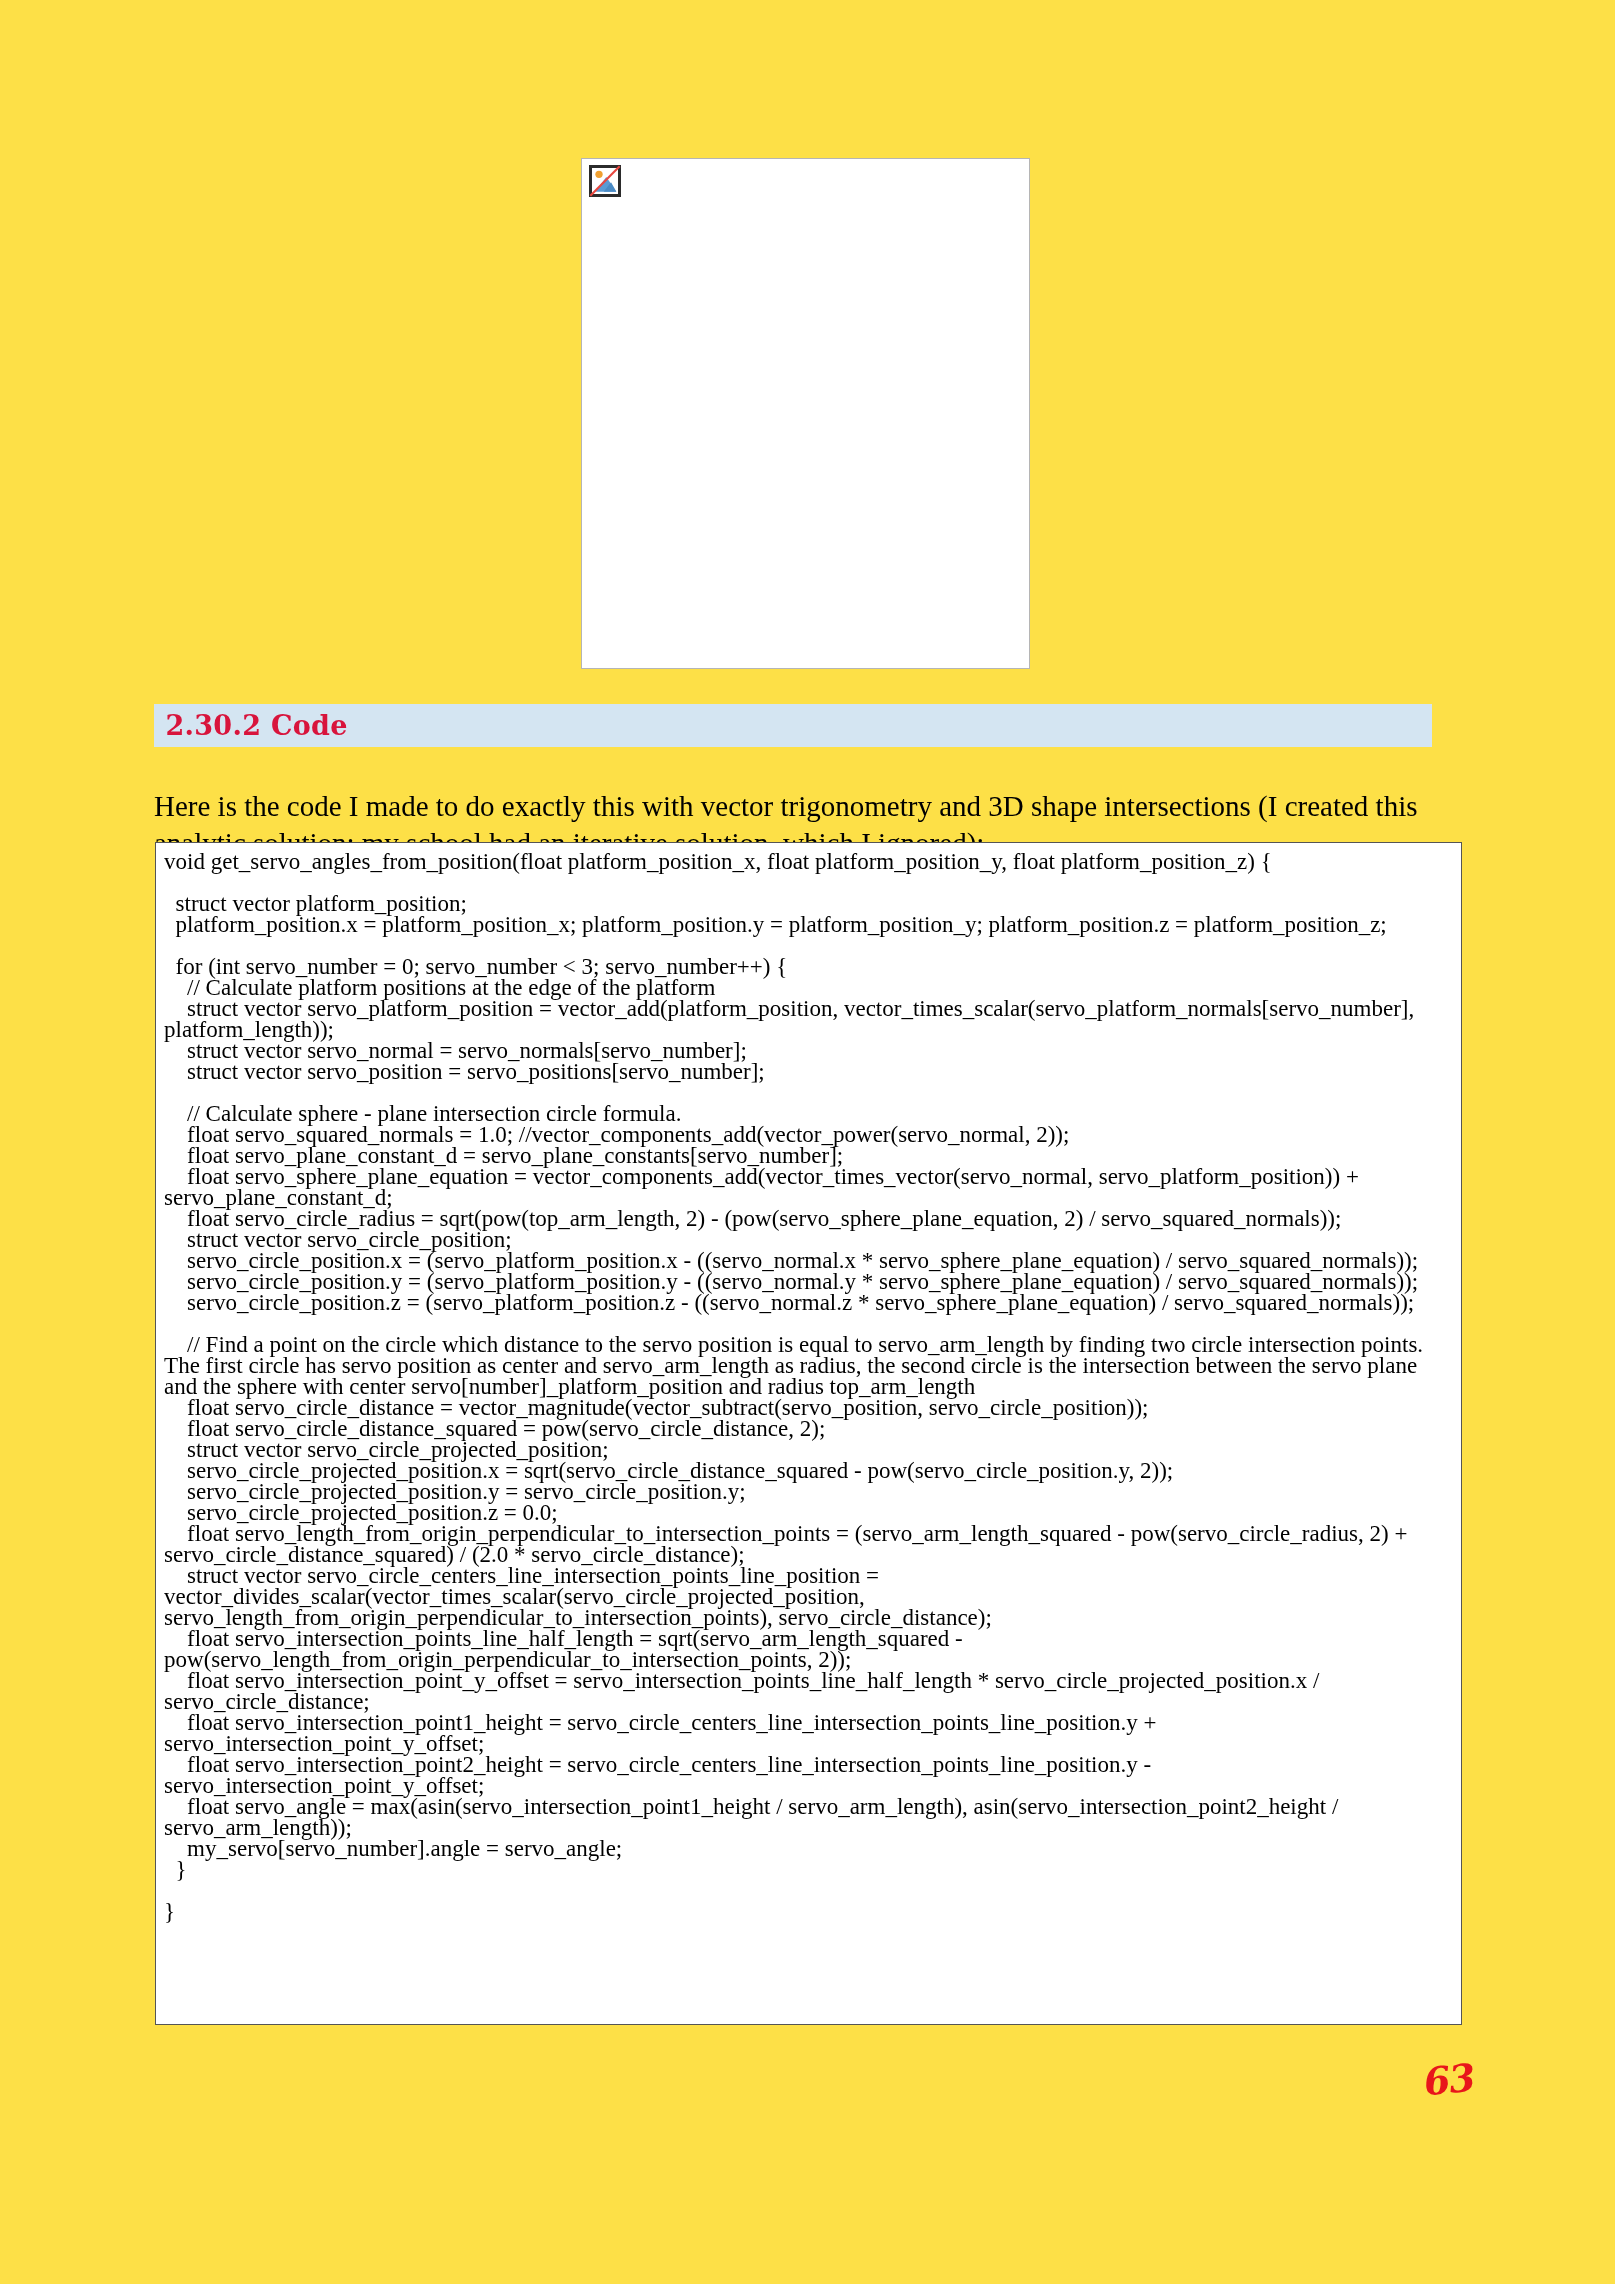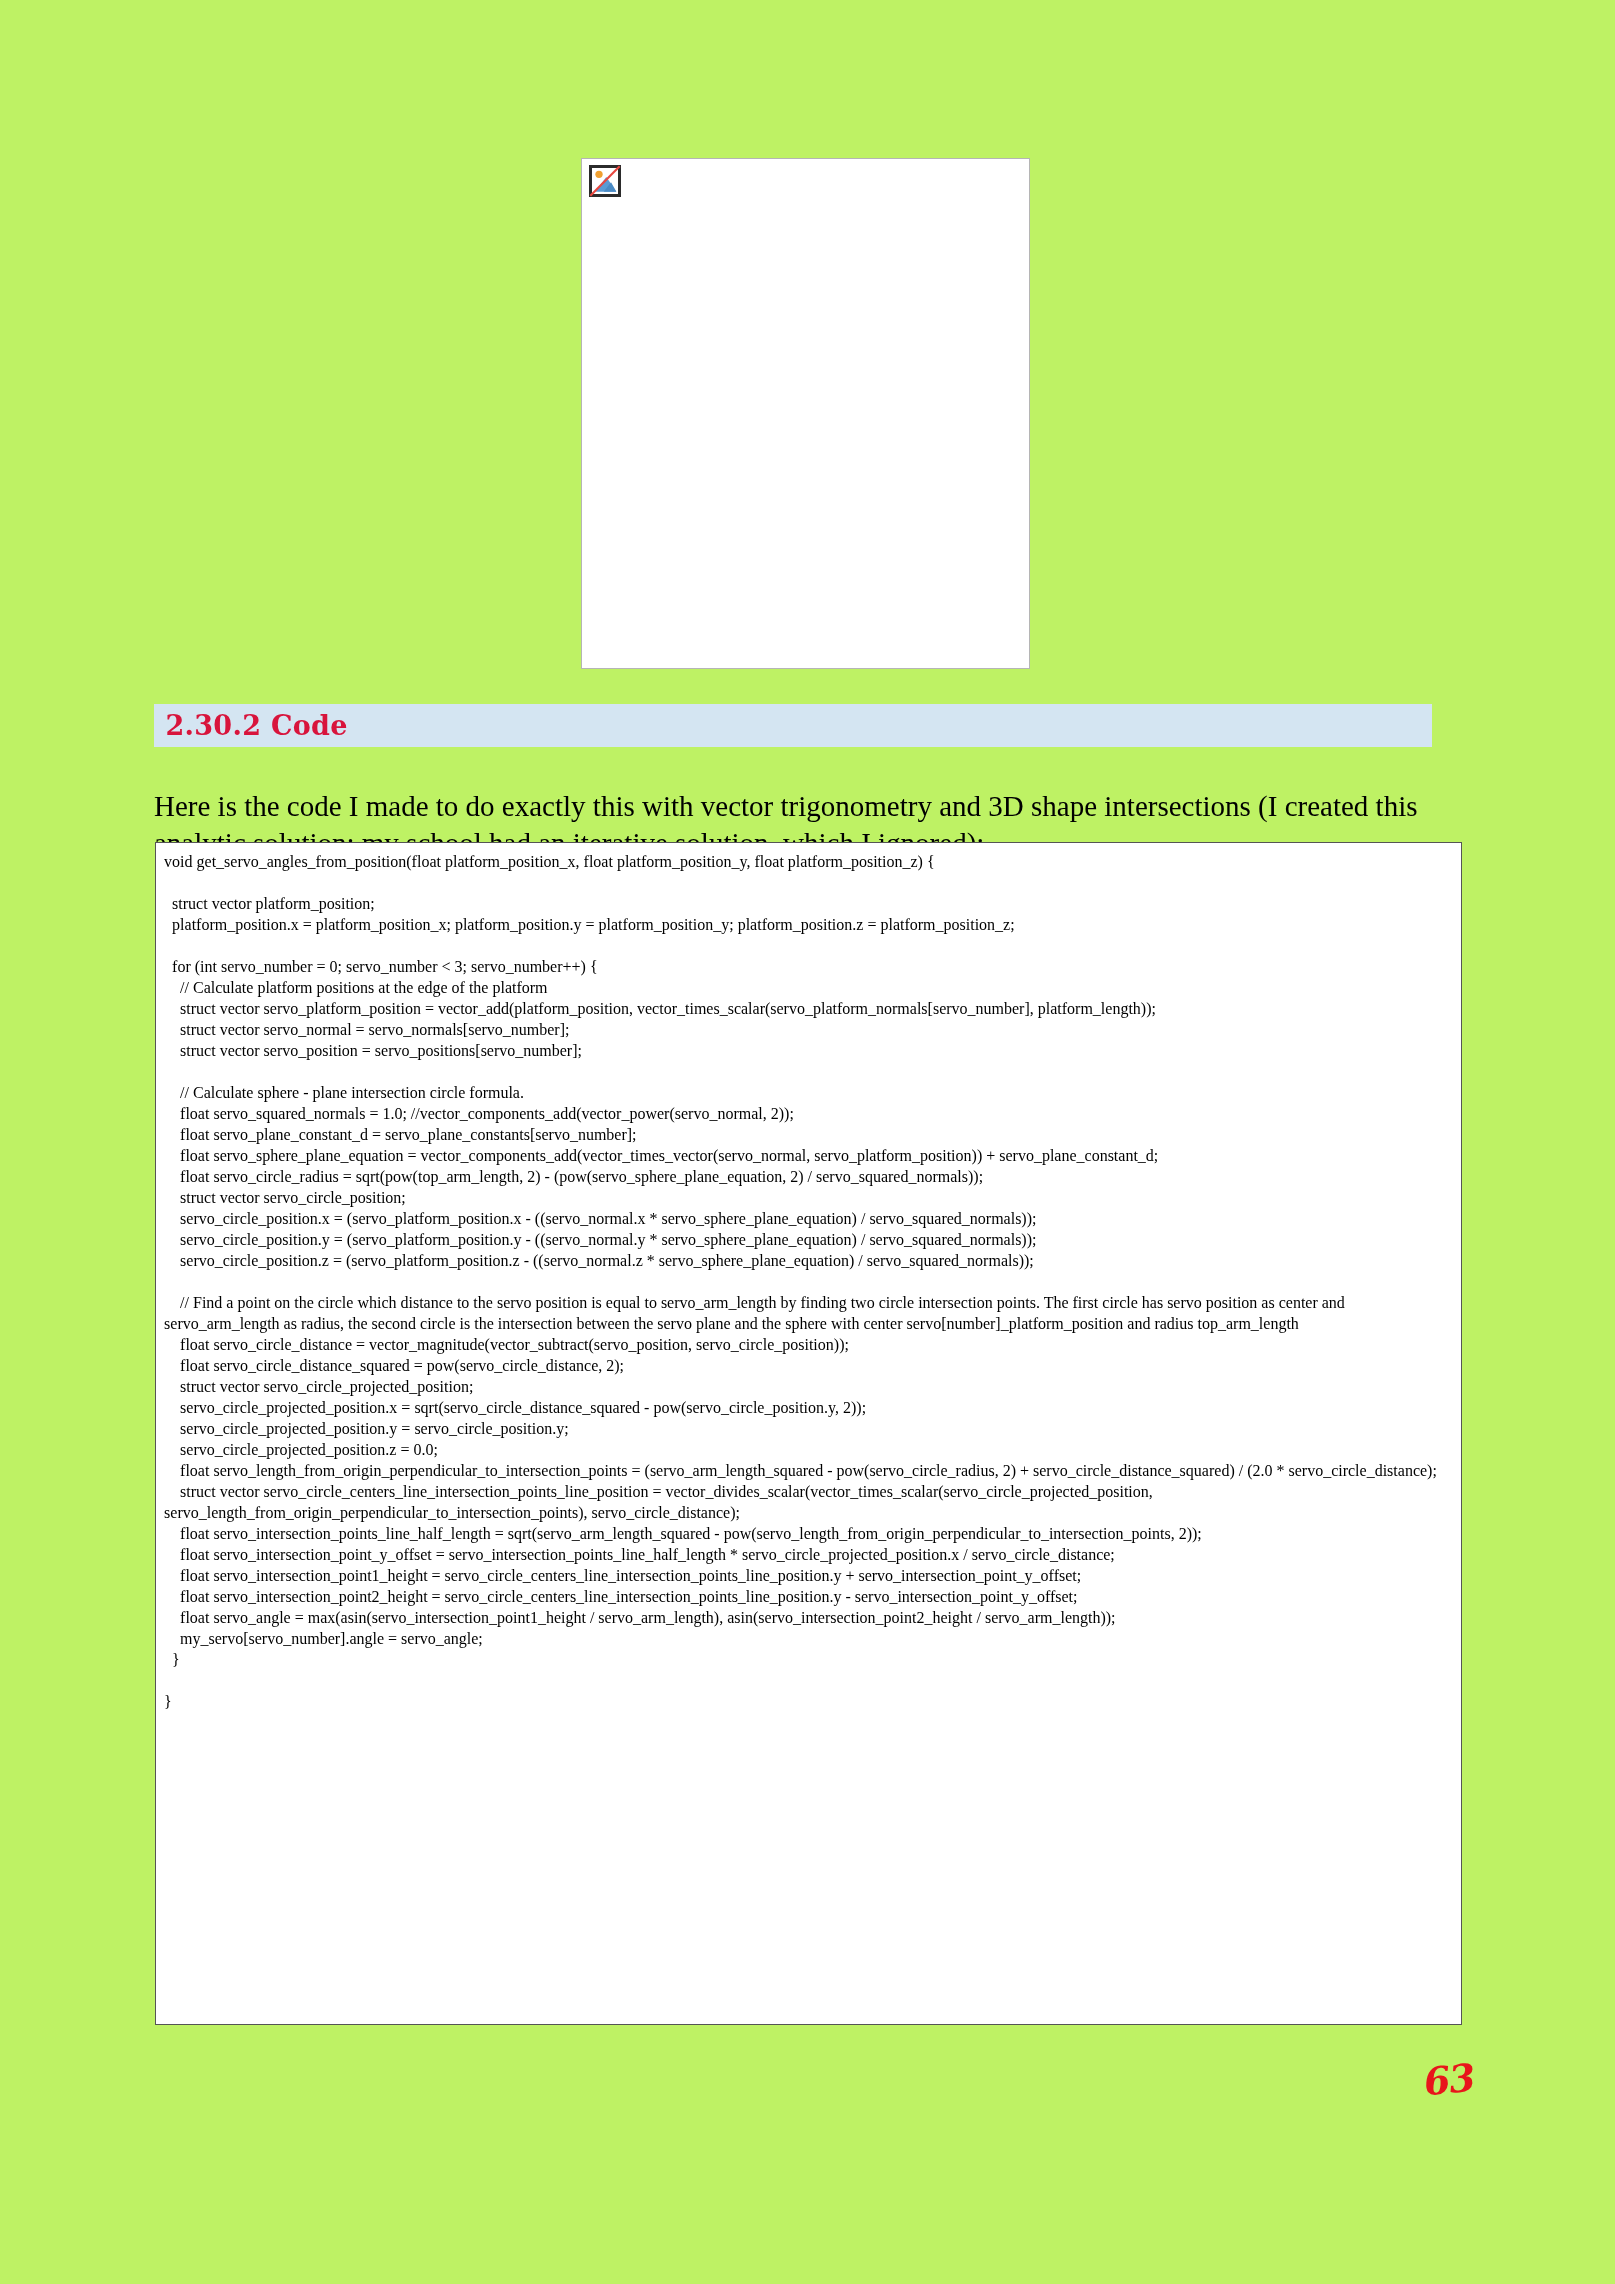--- a/index.html
+++ b/index.html
@@ -19,7 +19,7 @@
   .page {
     position: absolute;
     inset: 0;
-    background: #bef264;
+    background: #fde047;
   }
 
   

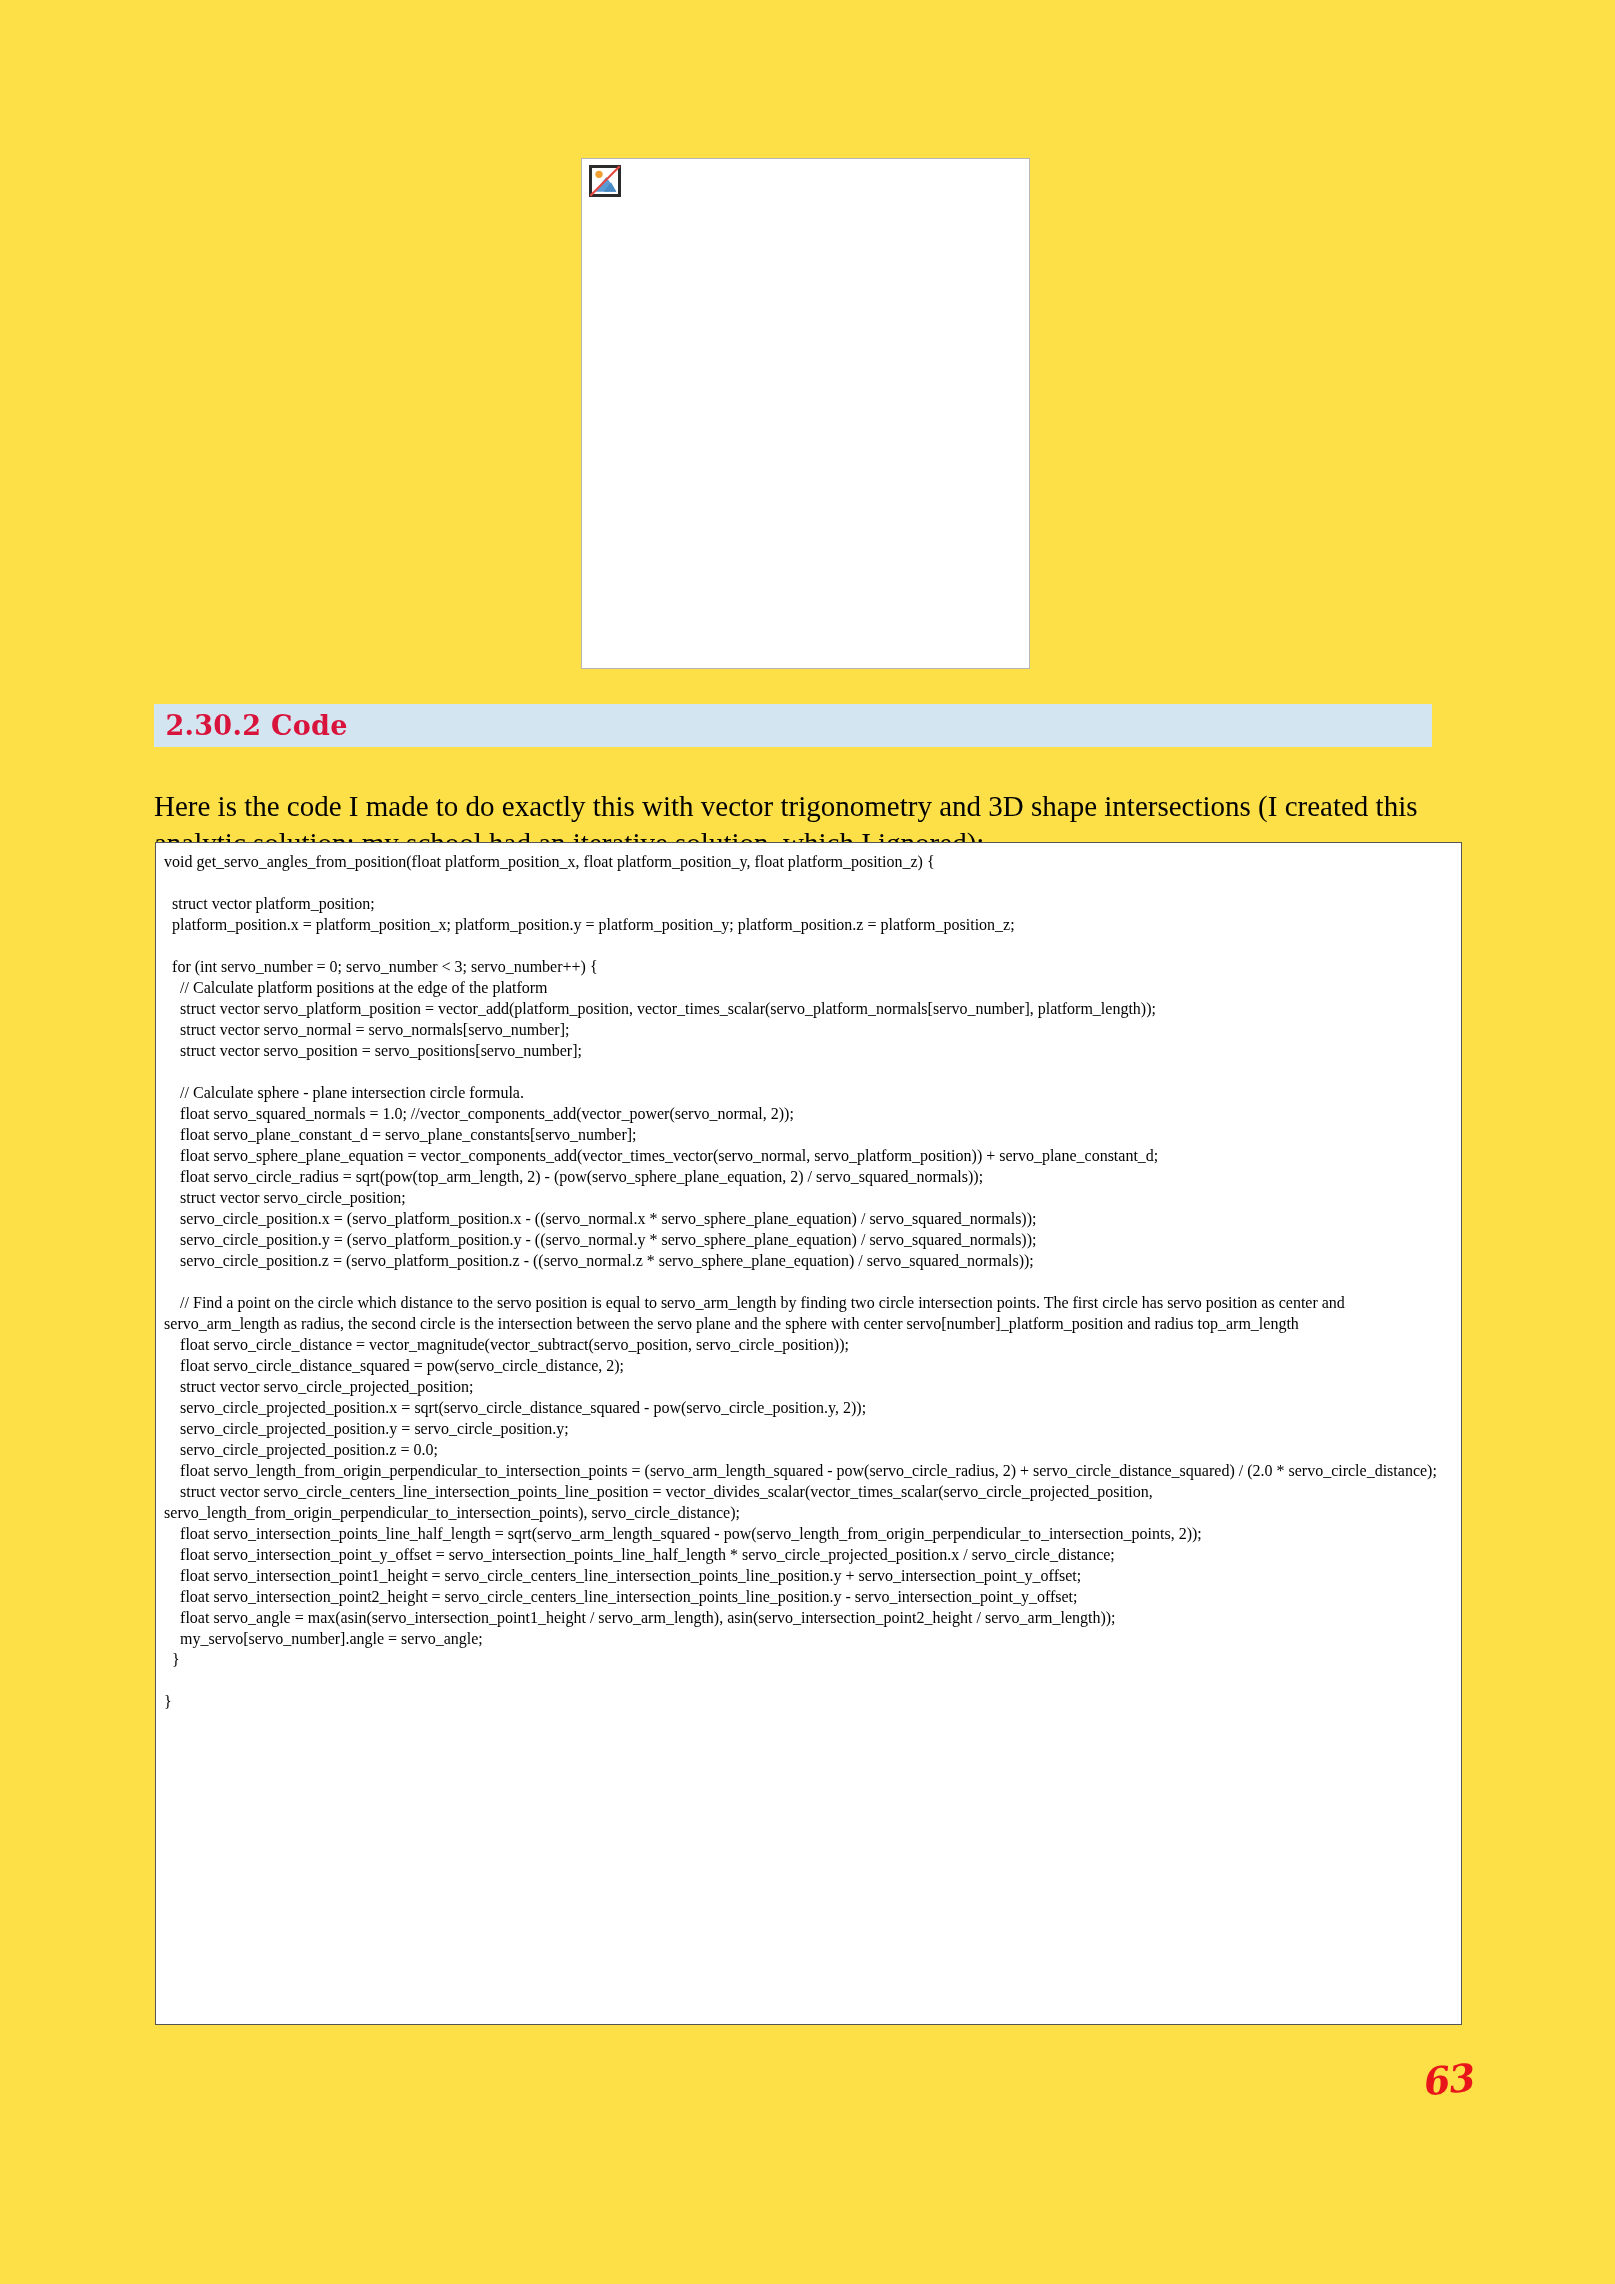--- a/index.html
+++ b/index.html
@@ -93,7 +93,7 @@
   .code-listing {
     margin: 0;
     font-family: "Liberation Serif", "DejaVu Serif", serif;
-    font-size: 16px;
+    font-size: 23px;
     line-height: 21px;
     white-space: pre-wrap;
     word-break: normal;

